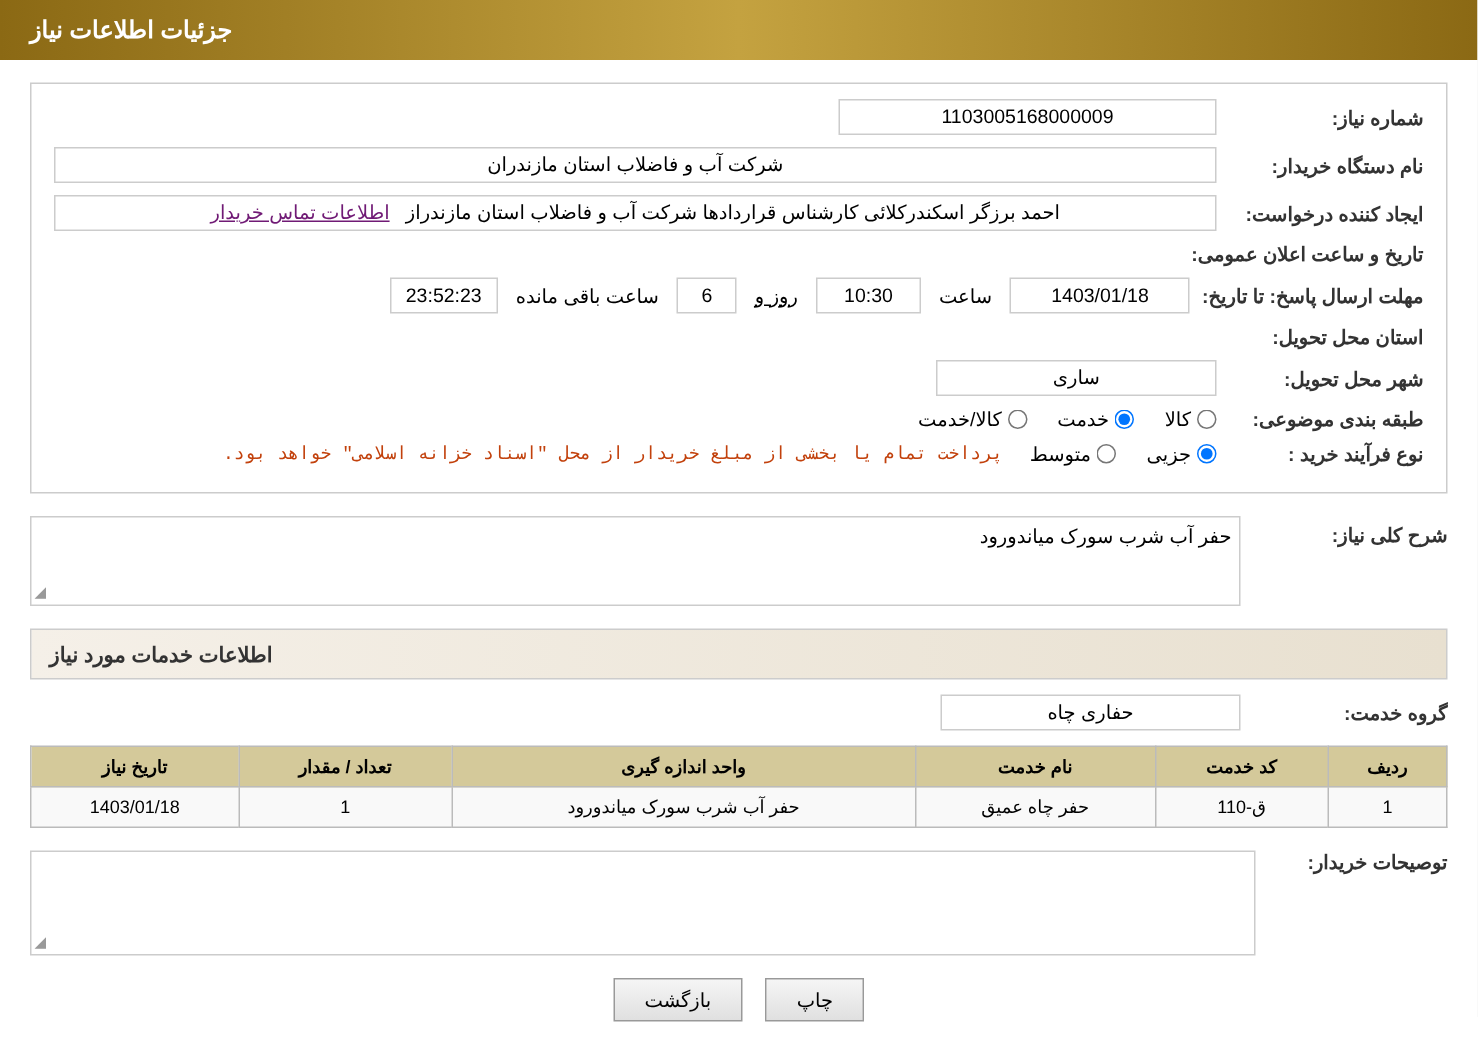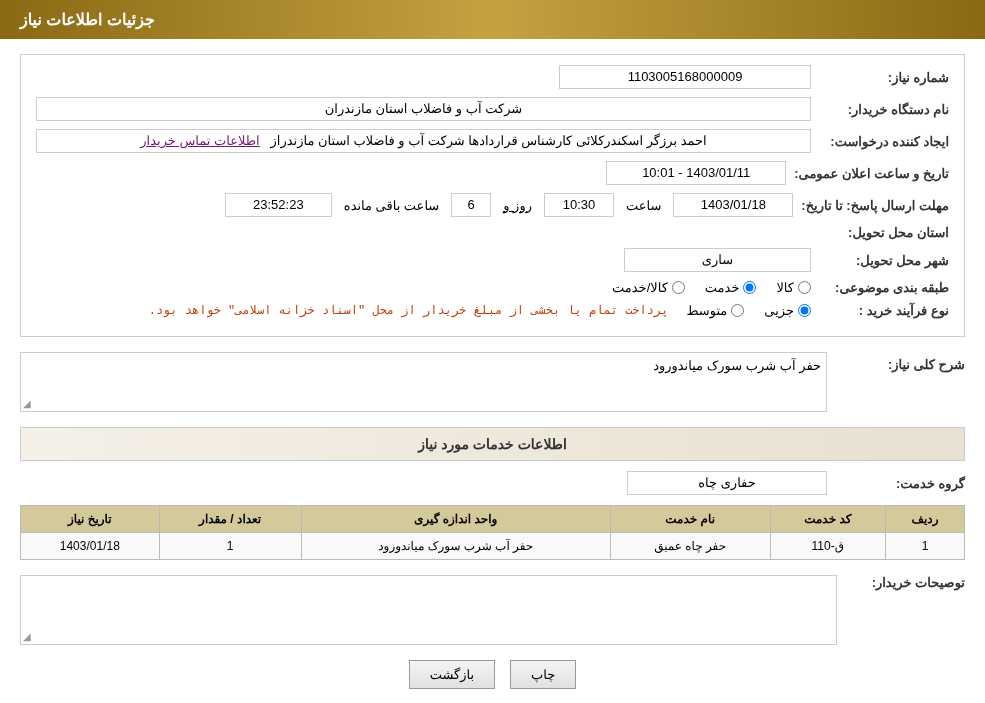--- a/index.html
+++ b/index.html
@@ -175,7 +175,6 @@
 
       <div class="form-row">
         <span class="main-label-col">تاریخ و ساعت اعلان عمومی:</span>
-        <div class="value-box" style="width:180px;">1403/01/11 - 10:01</div>
       </div>
 
       <div class="form-row">

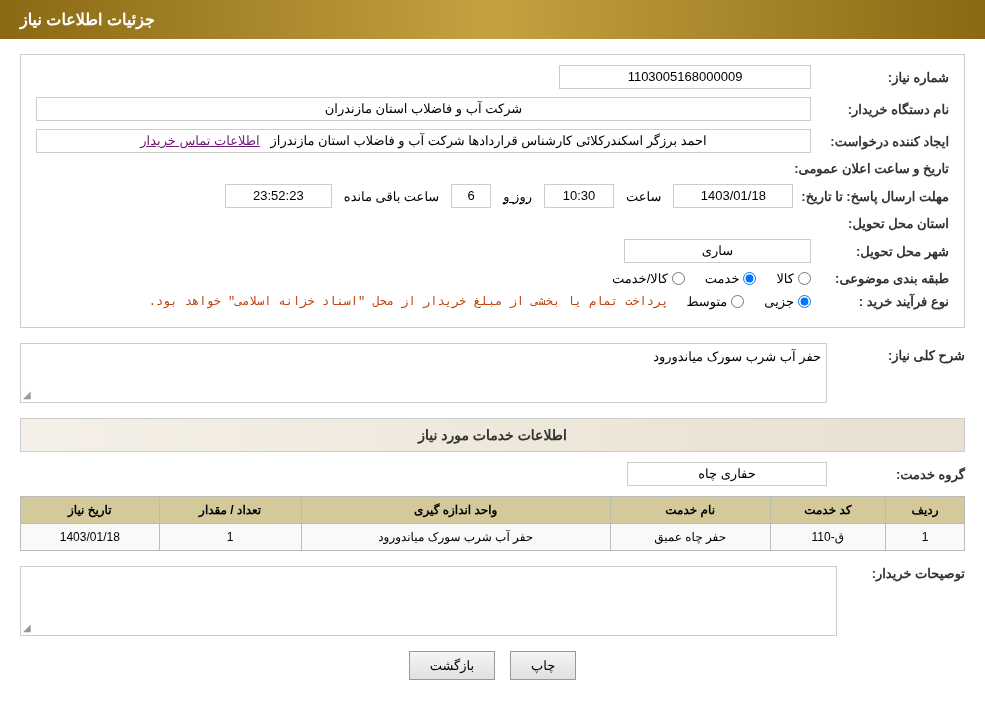--- a/index.html
+++ b/index.html
@@ -185,7 +185,7 @@
         <span style="margin:0 4px;text-decoration:underline;">روز و</span>
         <div class="value-box" style="width:40px;">6</div>
         <span style="margin:0 4px;">ساعت باقی مانده</span>
-        <div class="value-box" style="width:107px;">23:52:23</div>
+        <div class="value-box" style="width:72px;">23:52:23</div>
       </div>
 
       <div class="form-row">

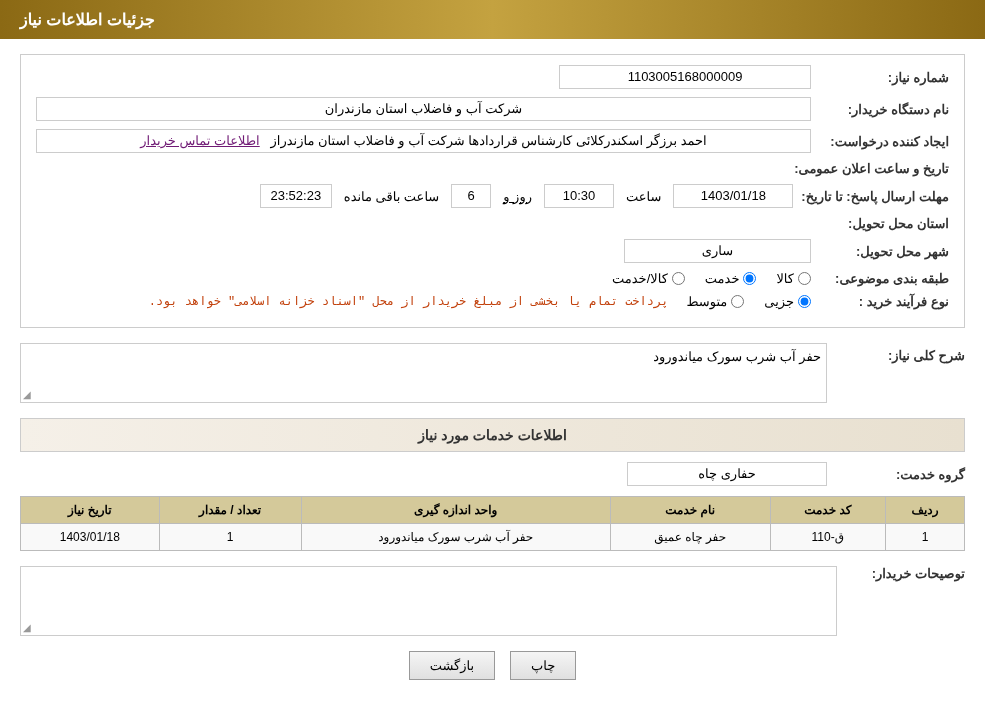--- a/index.html
+++ b/index.html
@@ -54,12 +54,12 @@
     .section-title {
       background: linear-gradient(to left, #e8e0d0, #f5f0e8);
       border: 1px solid #ccc;
-      padding: 8px 26px;
+      padding: 8px 12px;
       font-size: 14px;
       font-weight: bold;
       color: #333;
       margin-bottom: 10px;
-      text-align: center;
+      text-align: left;
     }
     .radio-group {
       display: flex;

